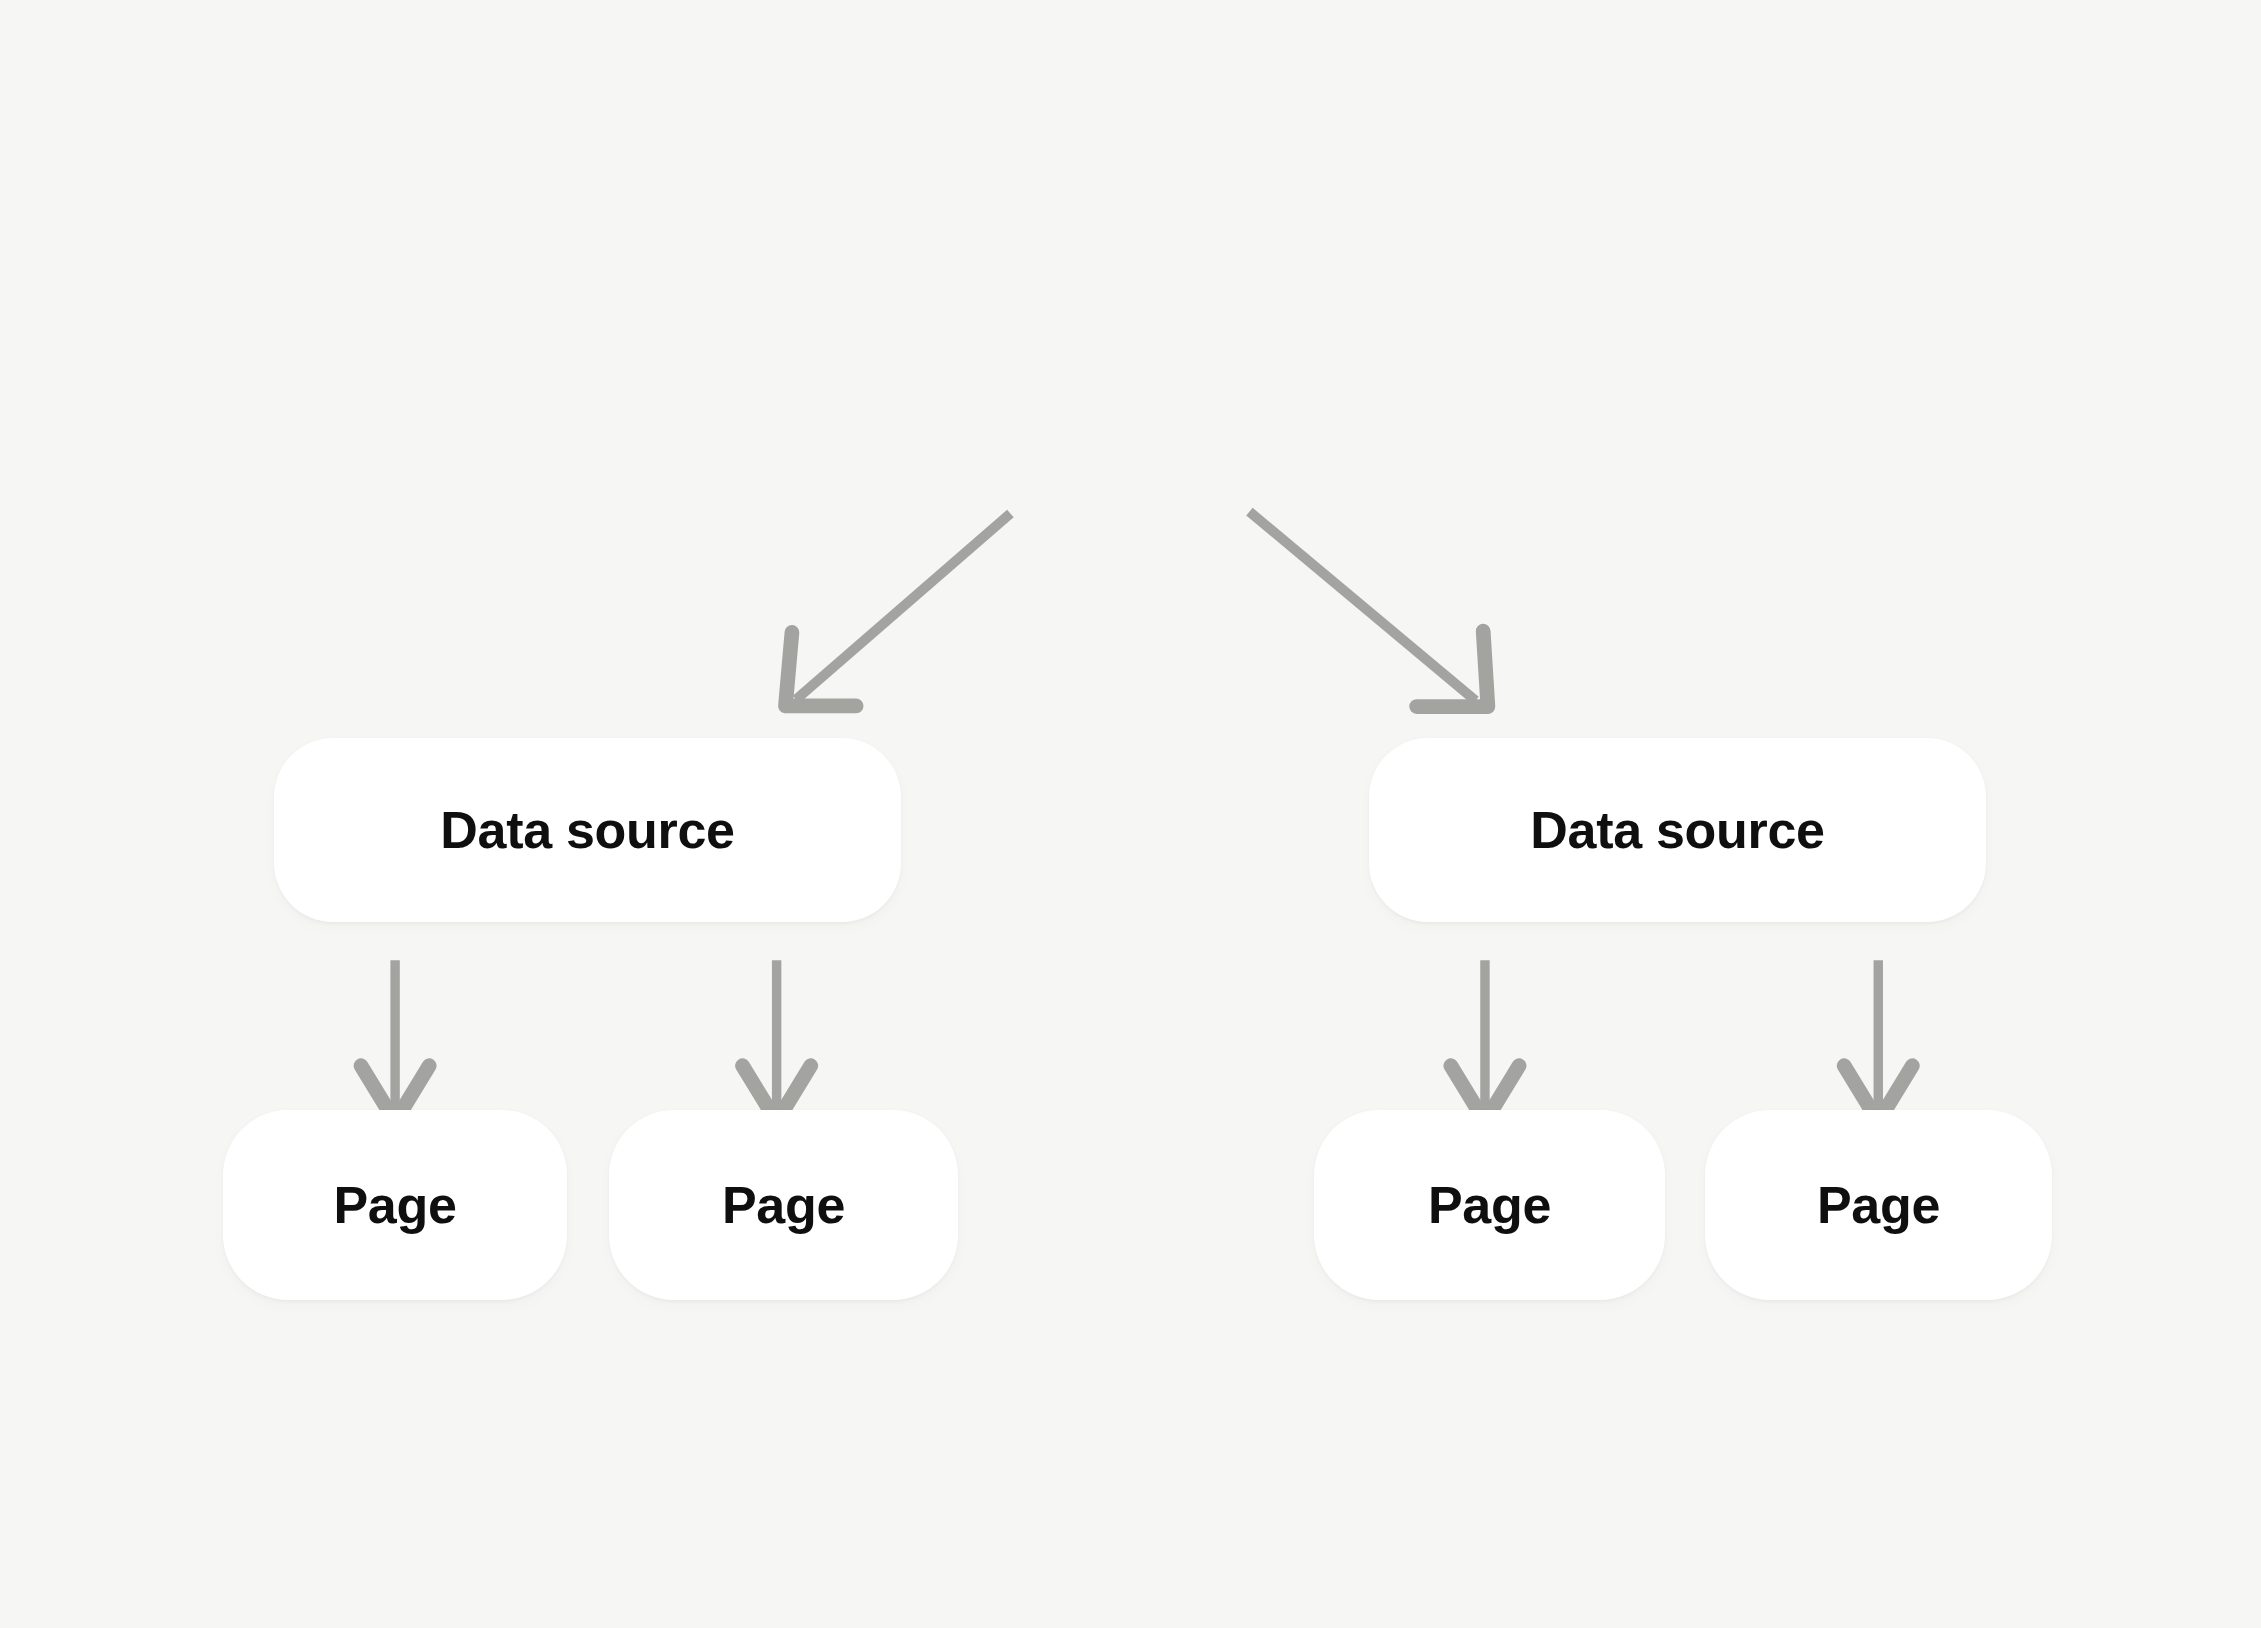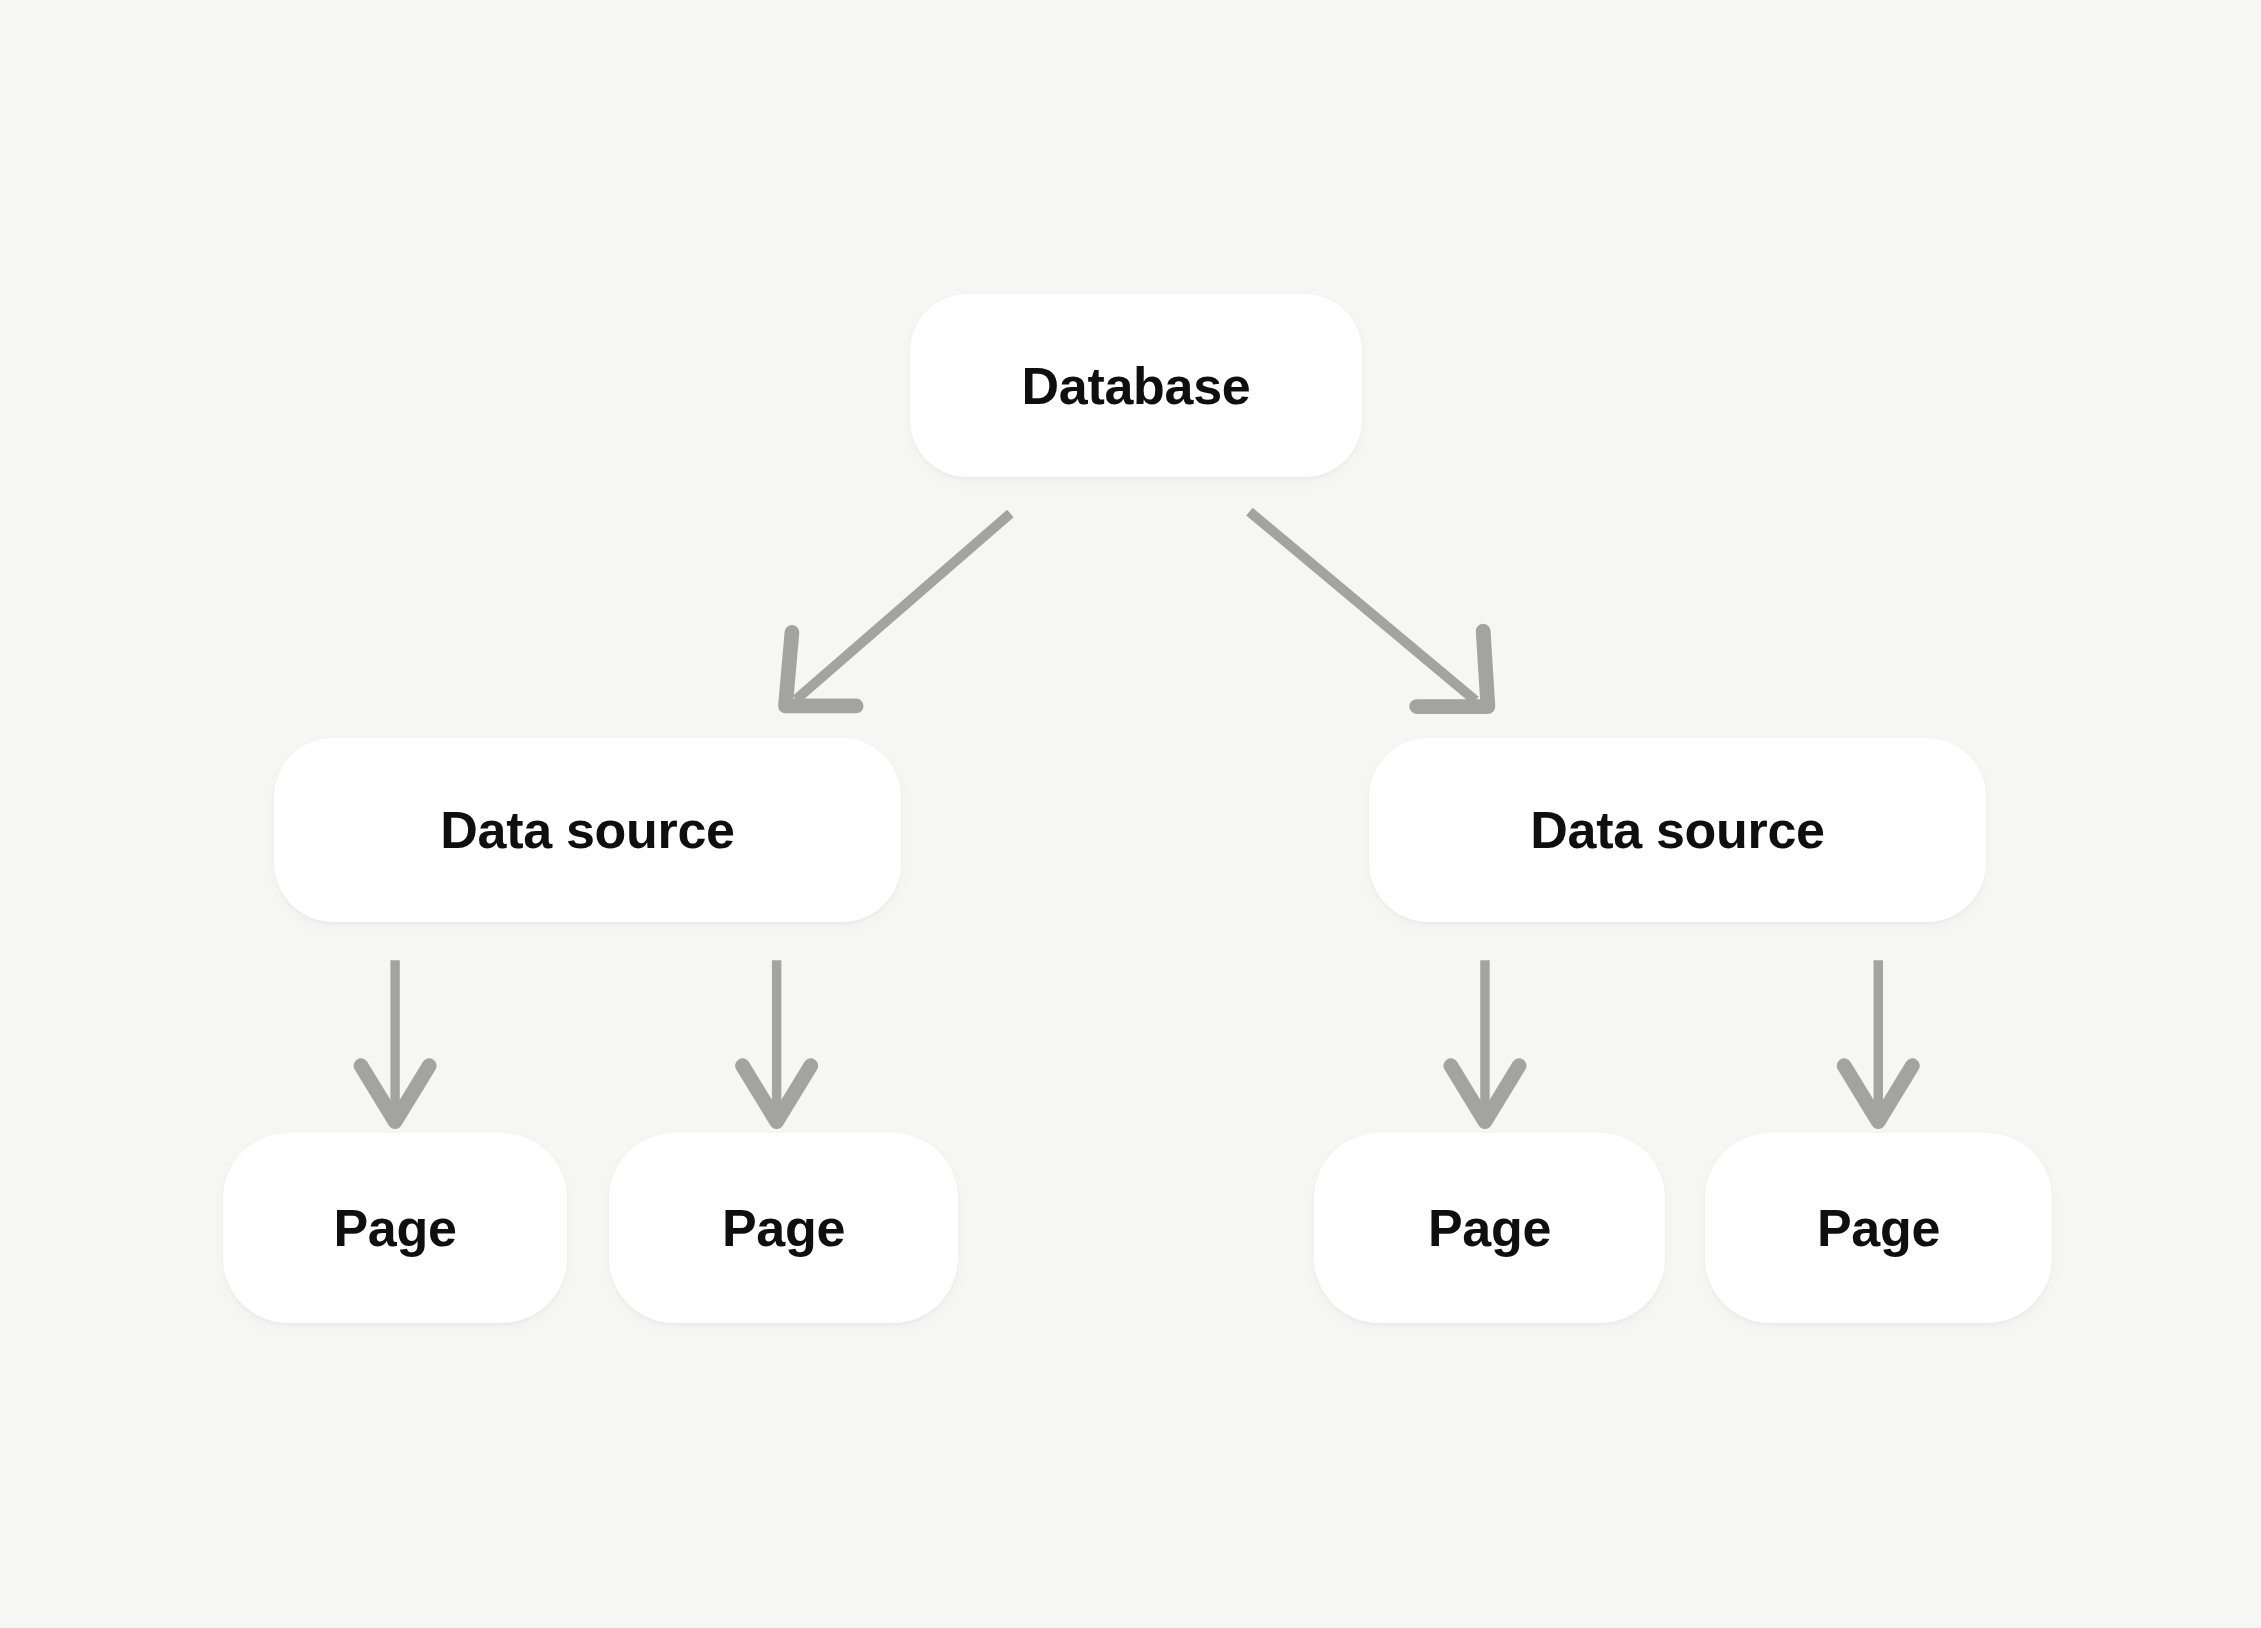--- a/index.html
+++ b/index.html
@@ -126,9 +126,6 @@
     </g>
   </svg>
 
-  <div class="node" id="node-database">
-    <span class="node-label">Database</span>
-  </div>
 
   <div class="node" id="node-datasource-1">
     <span class="node-label">Data source</span>

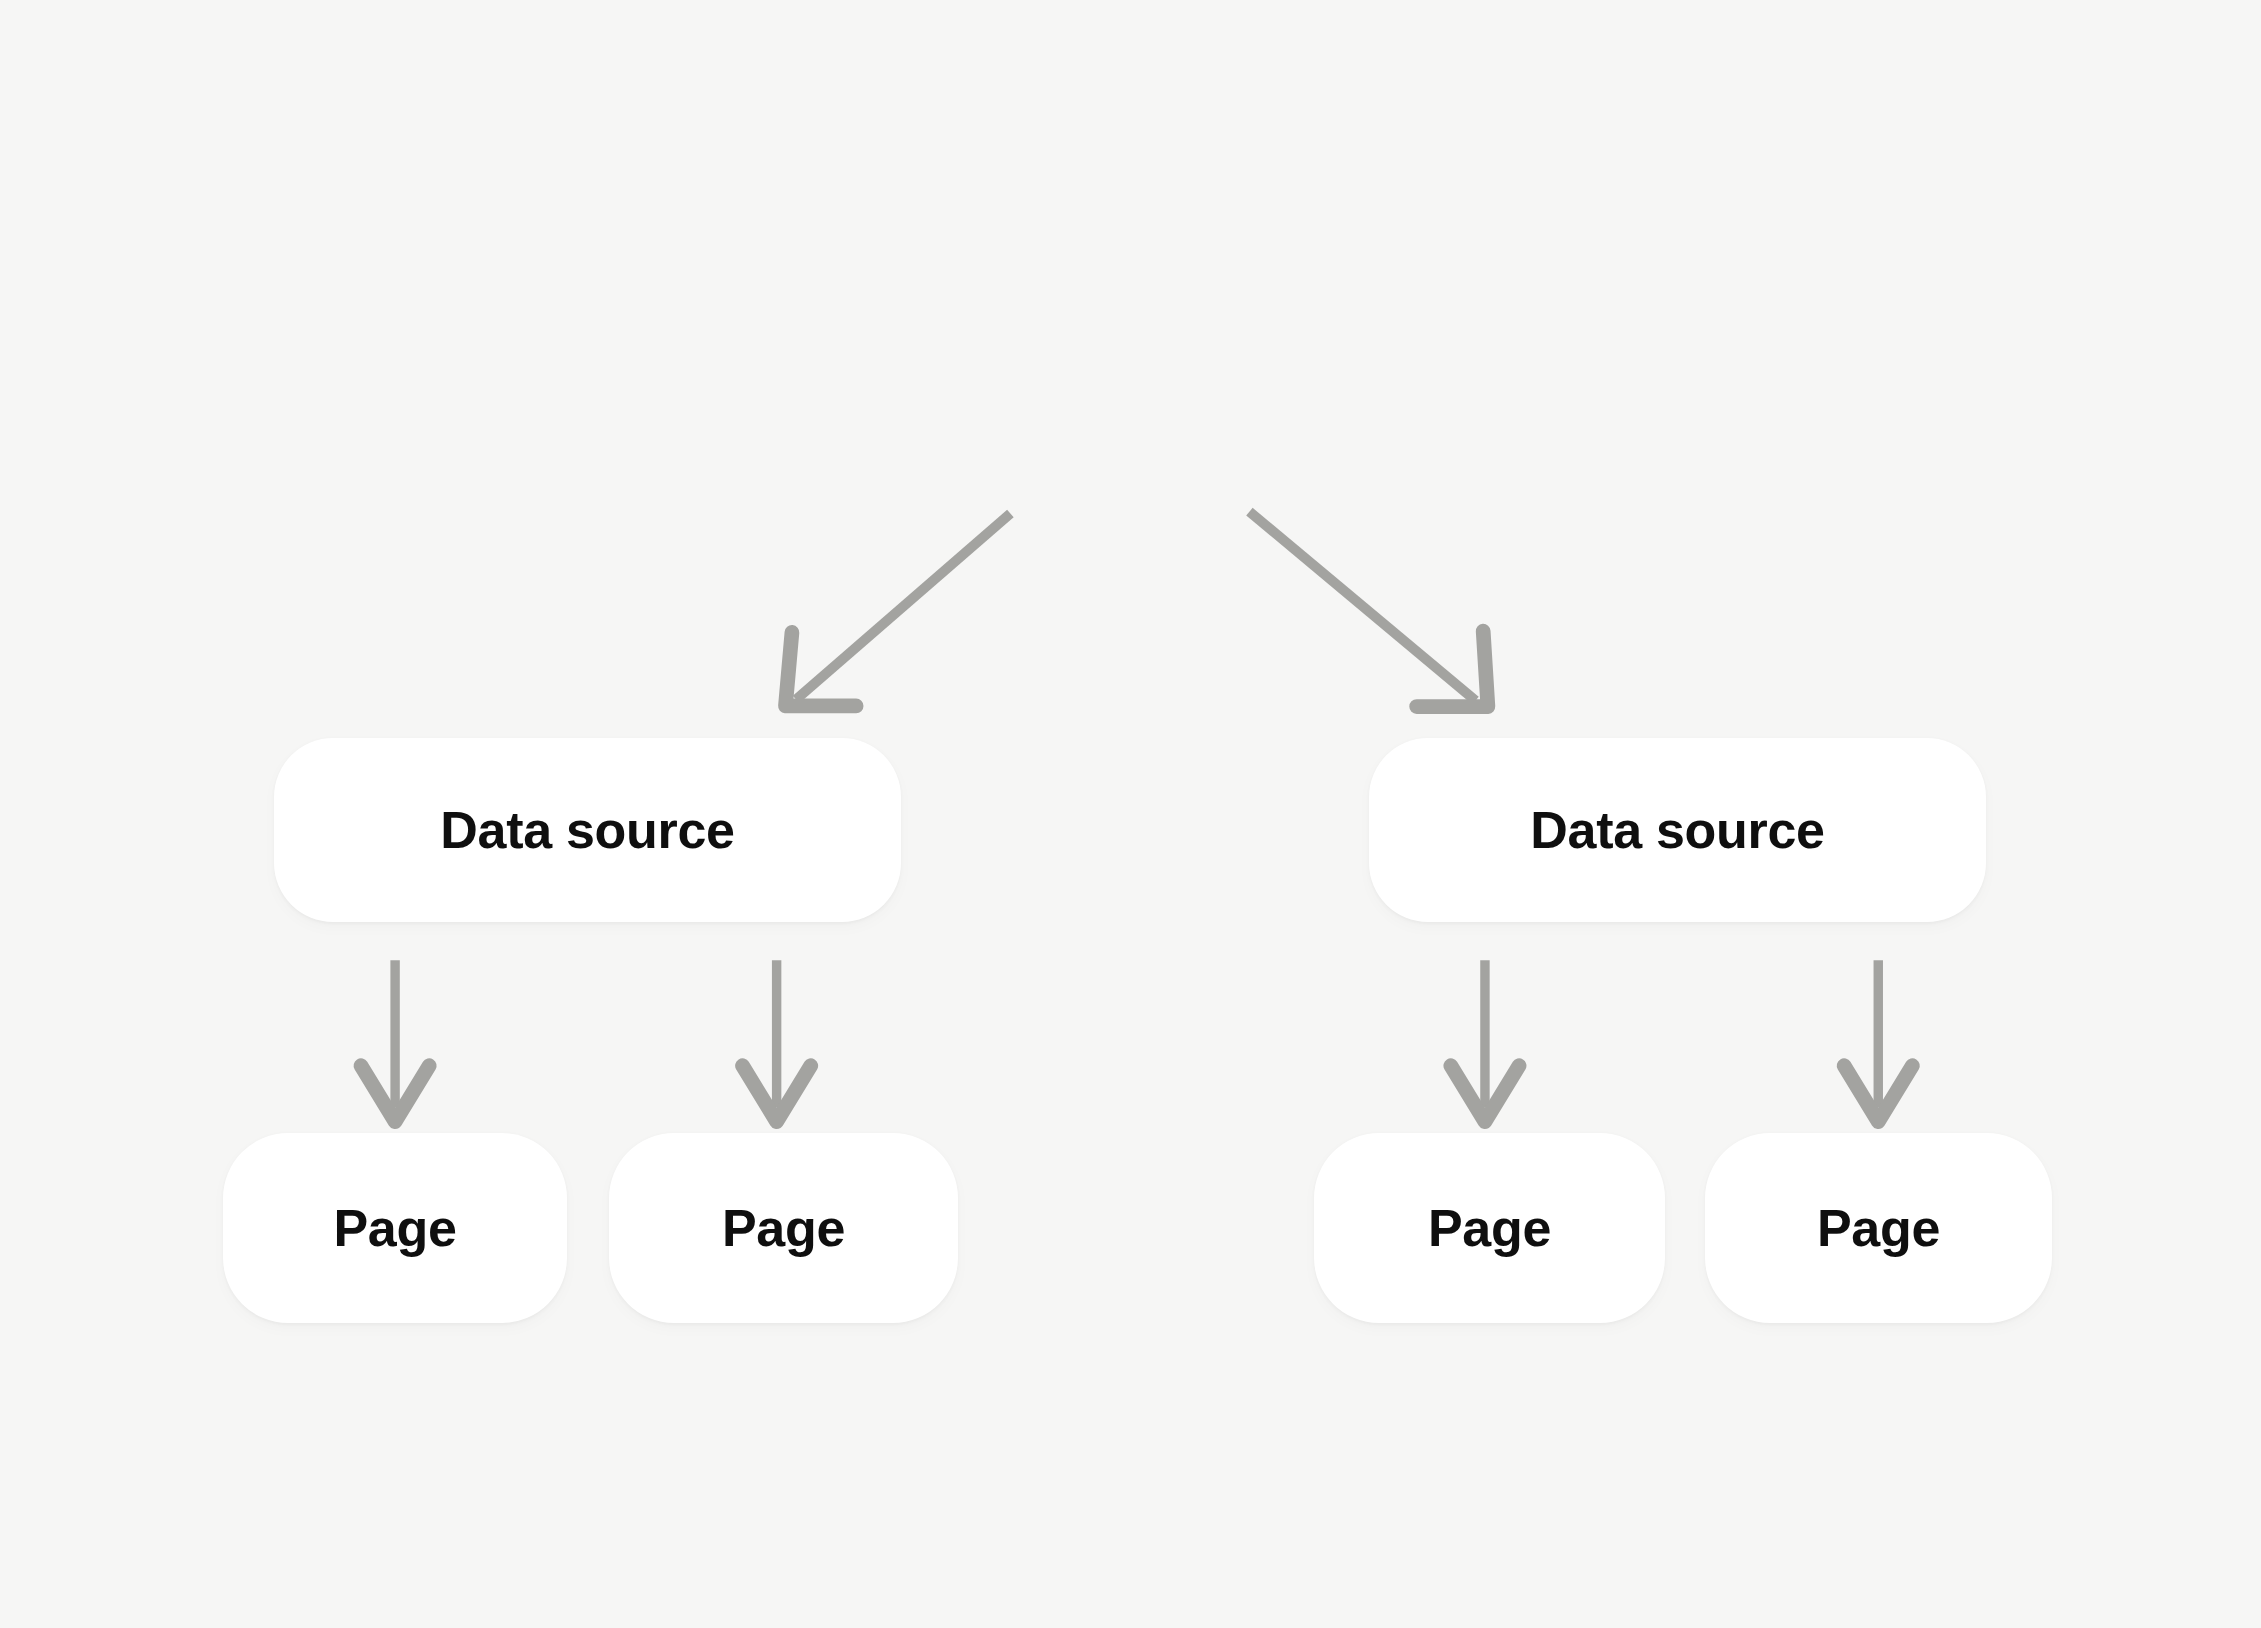--- a/index.html
+++ b/index.html
@@ -77,7 +77,7 @@
 
   
   .node-page {
-    top: 1133px;
+    top: 1110px;
     height: 190px;
     border-radius: 65px;
     align-items: center;

